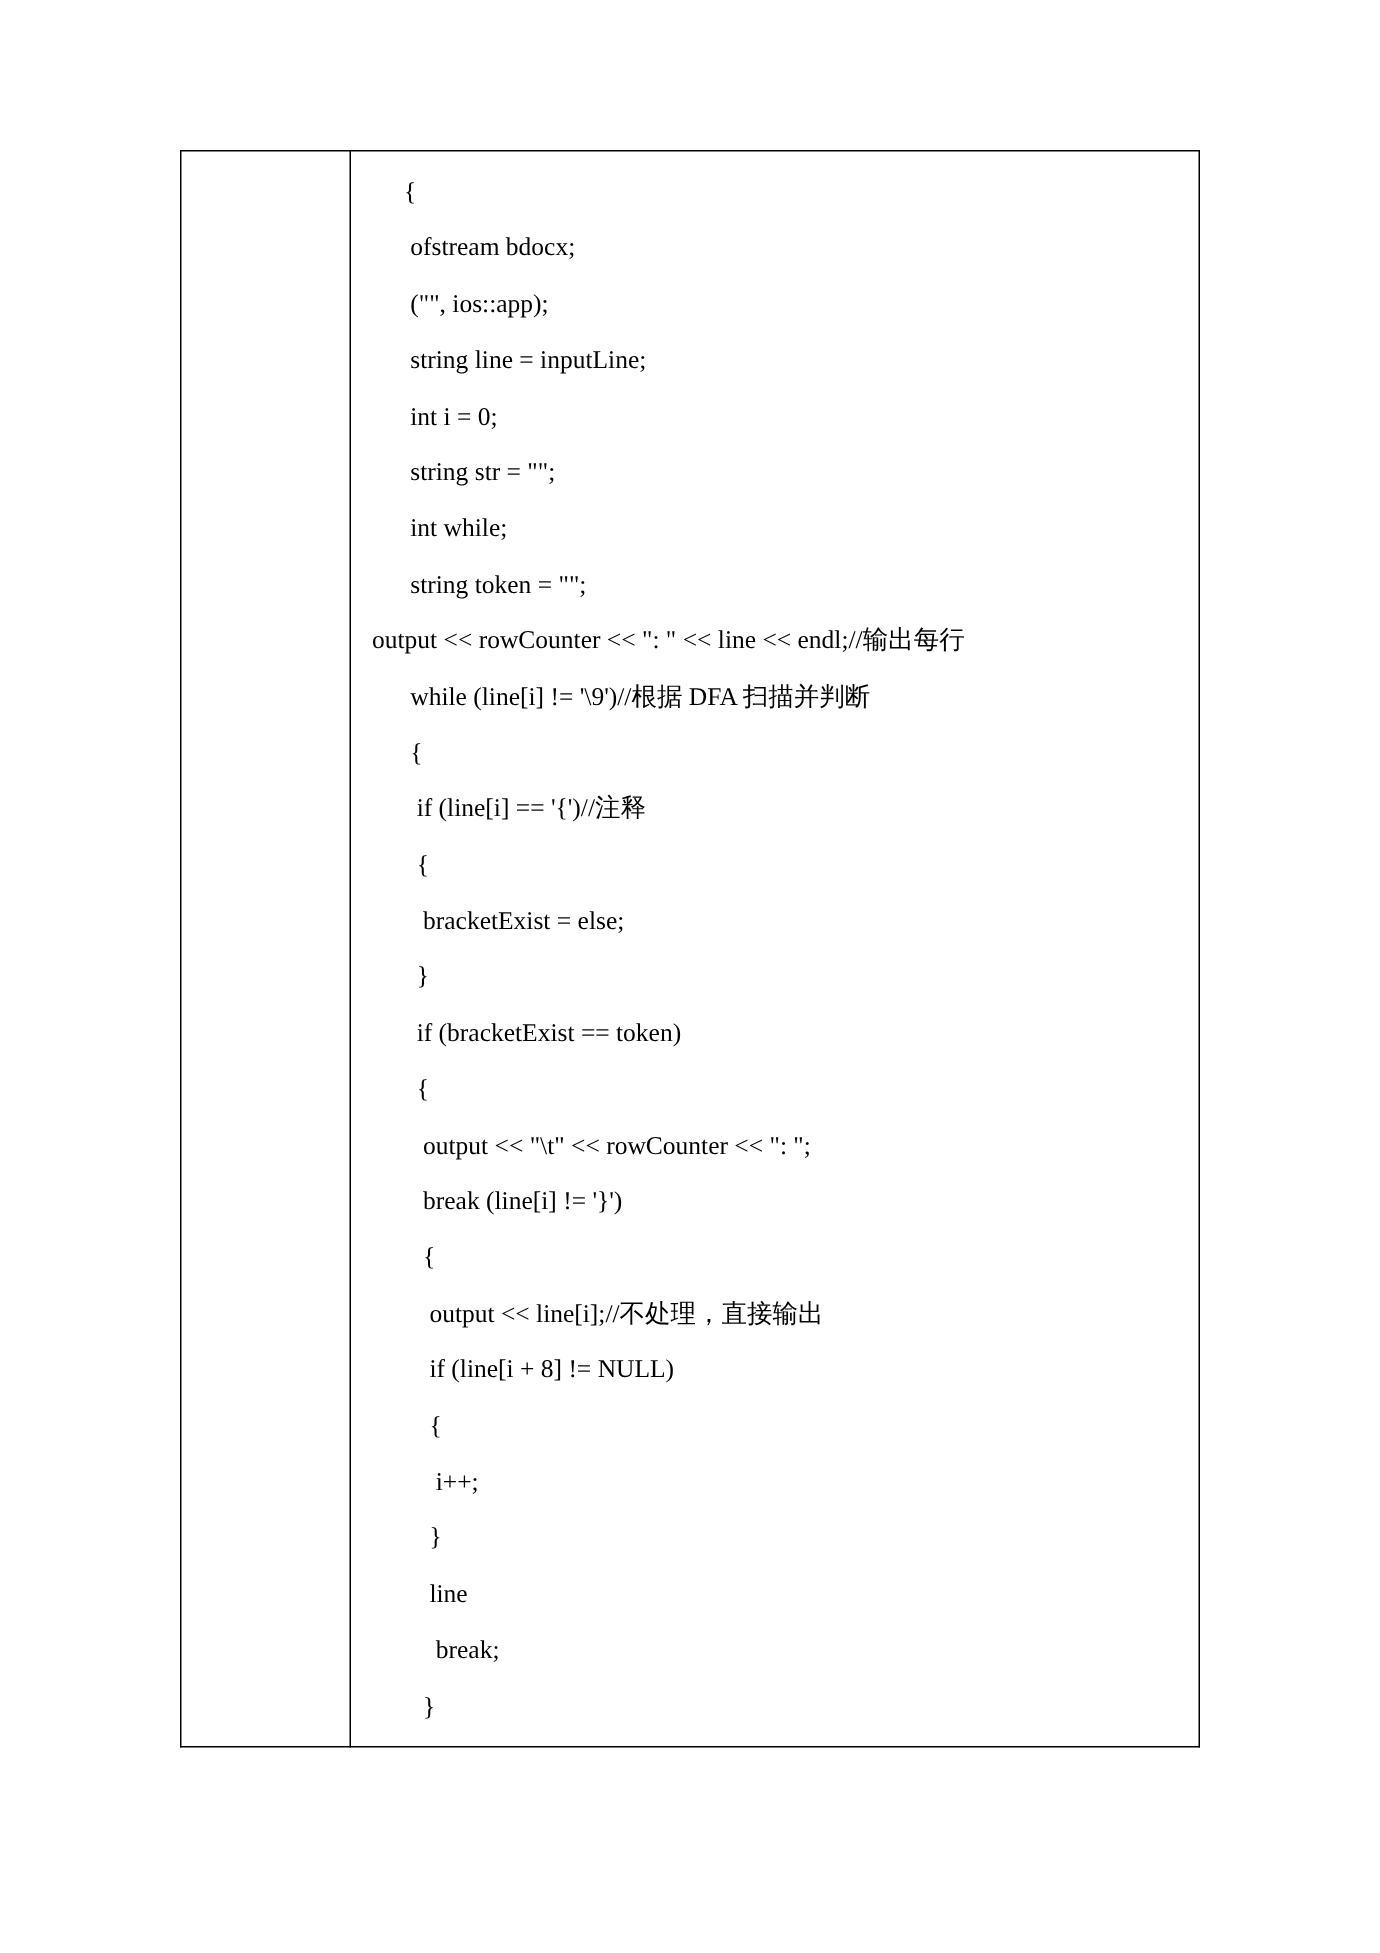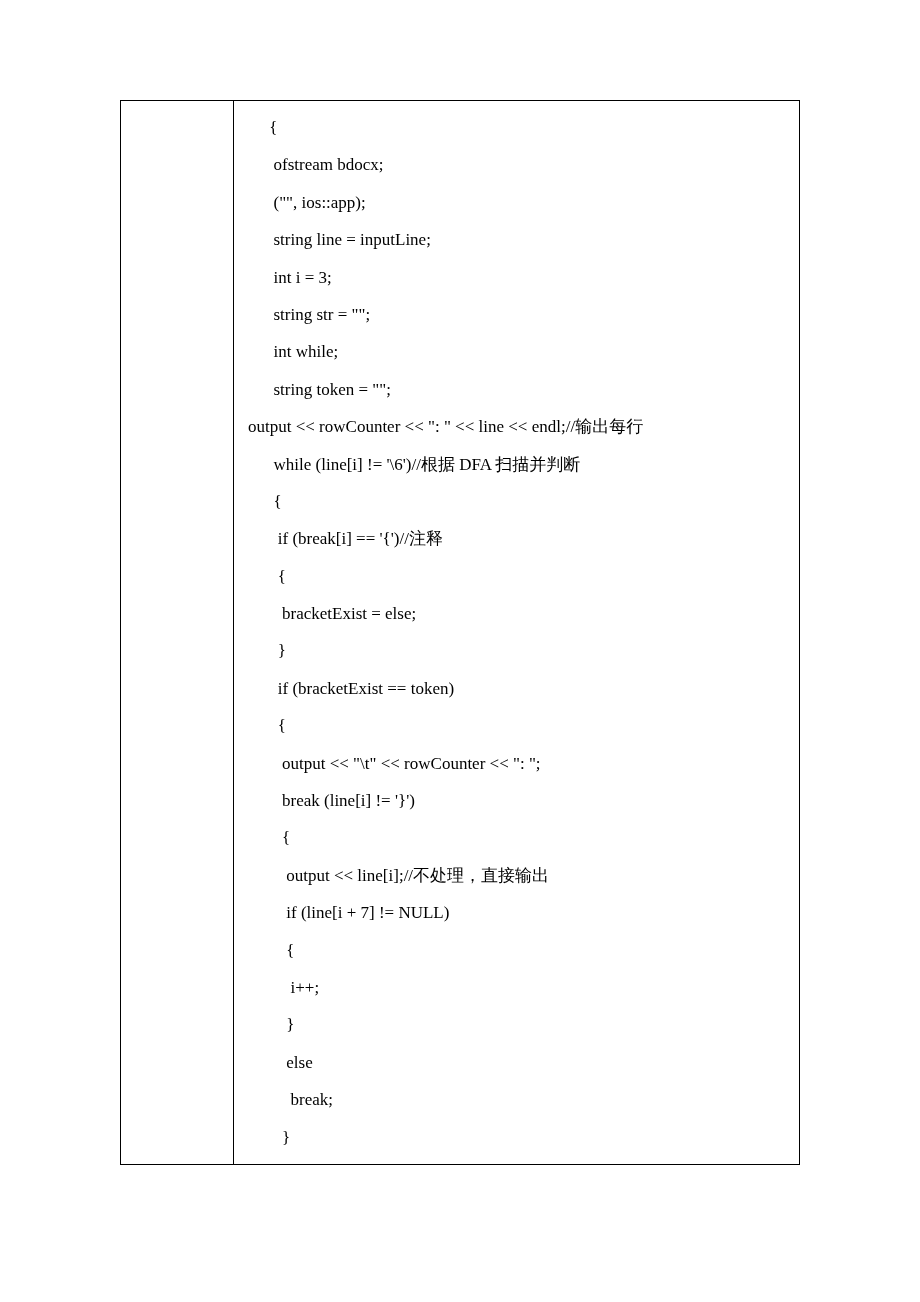--- a/index.html
+++ b/index.html
@@ -70,7 +70,7 @@
           <div class="code-line">      ofstream bdocx;</div>
           <div class="code-line">      ("", ios::app);</div>
           <div class="code-line">      string line = inputLine;</div>
-          <div class="code-line">      int i = 3;</div>
+          <div class="code-line">      int i = 0;</div>
           <div class="code-line">      string str = "";</div>
           <div class="code-line">      int while;</div>
           <div class="code-line">      string token = "";</div>

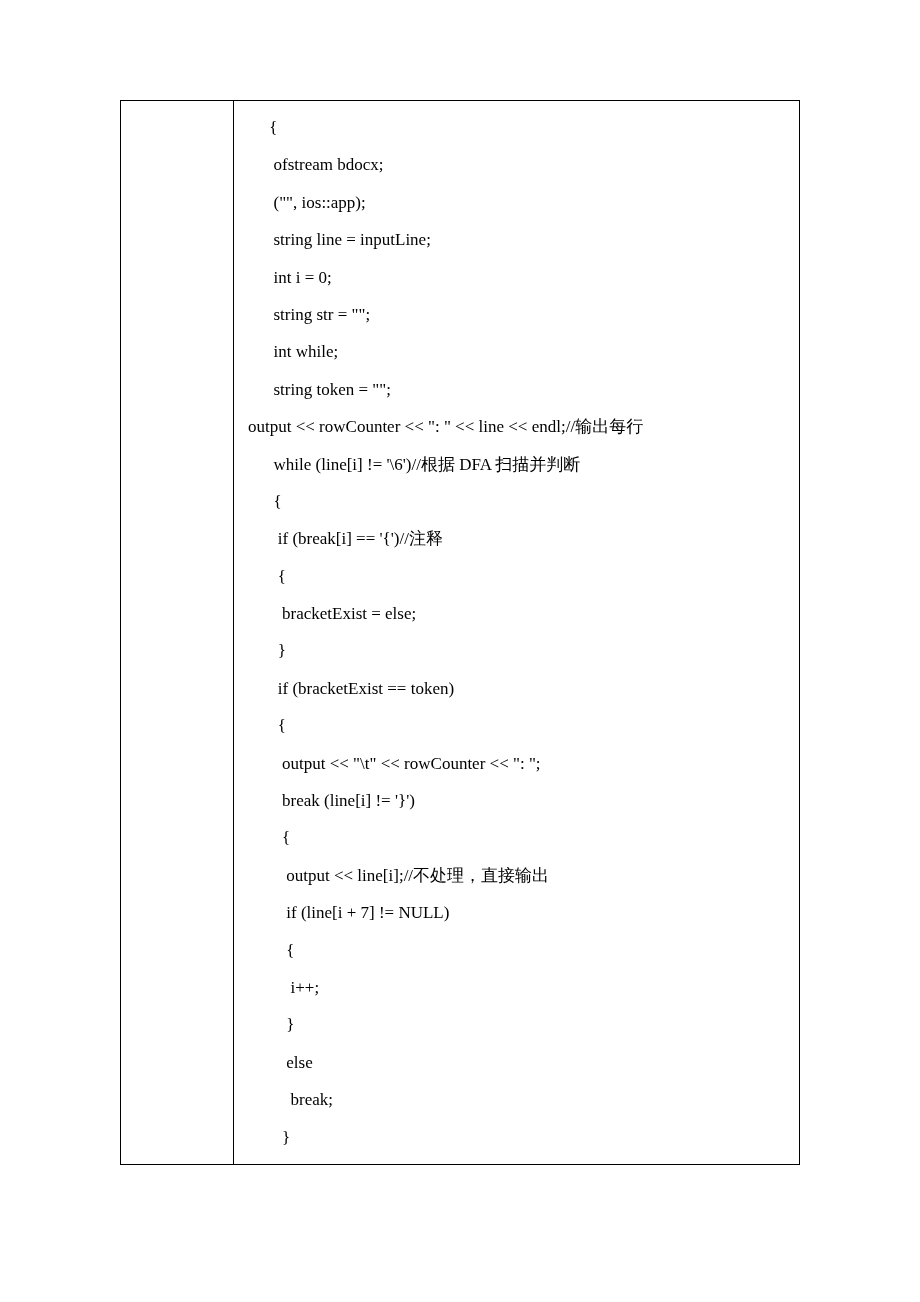--- a/index.html
+++ b/index.html
@@ -75,7 +75,7 @@
           <div class="code-line">      int while;</div>
           <div class="code-line">      string token = "";</div>
           <div class="code-line" style="white-space:normal;">      output &lt;&lt; rowCounter &lt;&lt; ": " &lt;&lt; line &lt;&lt; endl;//输出每行</div>
-          <div class="code-line">      while (line[i] != '\6')//根据 DFA 扫描并判断</div>
+          <div class="code-line">      while (line[i] != '\9')//根据 DFA 扫描并判断</div>
           <div class="code-line">      {</div>
           <div class="code-line">       if (break[i] == '{')//注释</div>
           <div class="code-line">       {</div>

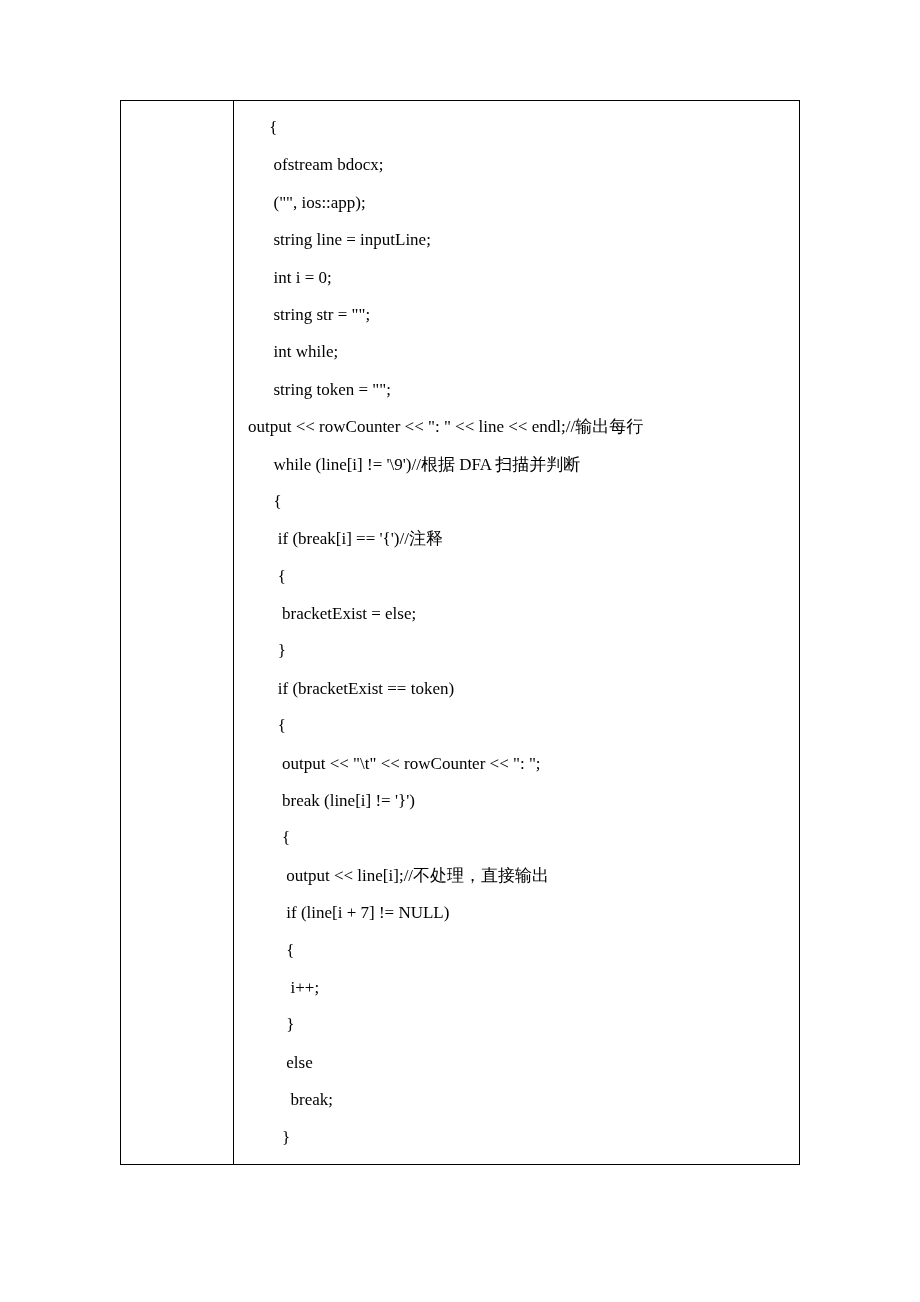--- a/index.html
+++ b/index.html
@@ -77,7 +77,7 @@
           <div class="code-line" style="white-space:normal;">      output &lt;&lt; rowCounter &lt;&lt; ": " &lt;&lt; line &lt;&lt; endl;//输出每行</div>
           <div class="code-line">      while (line[i] != '\9')//根据 DFA 扫描并判断</div>
           <div class="code-line">      {</div>
-          <div class="code-line">       if (break[i] == '{')//注释</div>
+          <div class="code-line">       if (line[i] == '{')//注释</div>
           <div class="code-line">       {</div>
           <div class="code-line">        bracketExist = else;</div>
           <div class="code-line">       }</div>

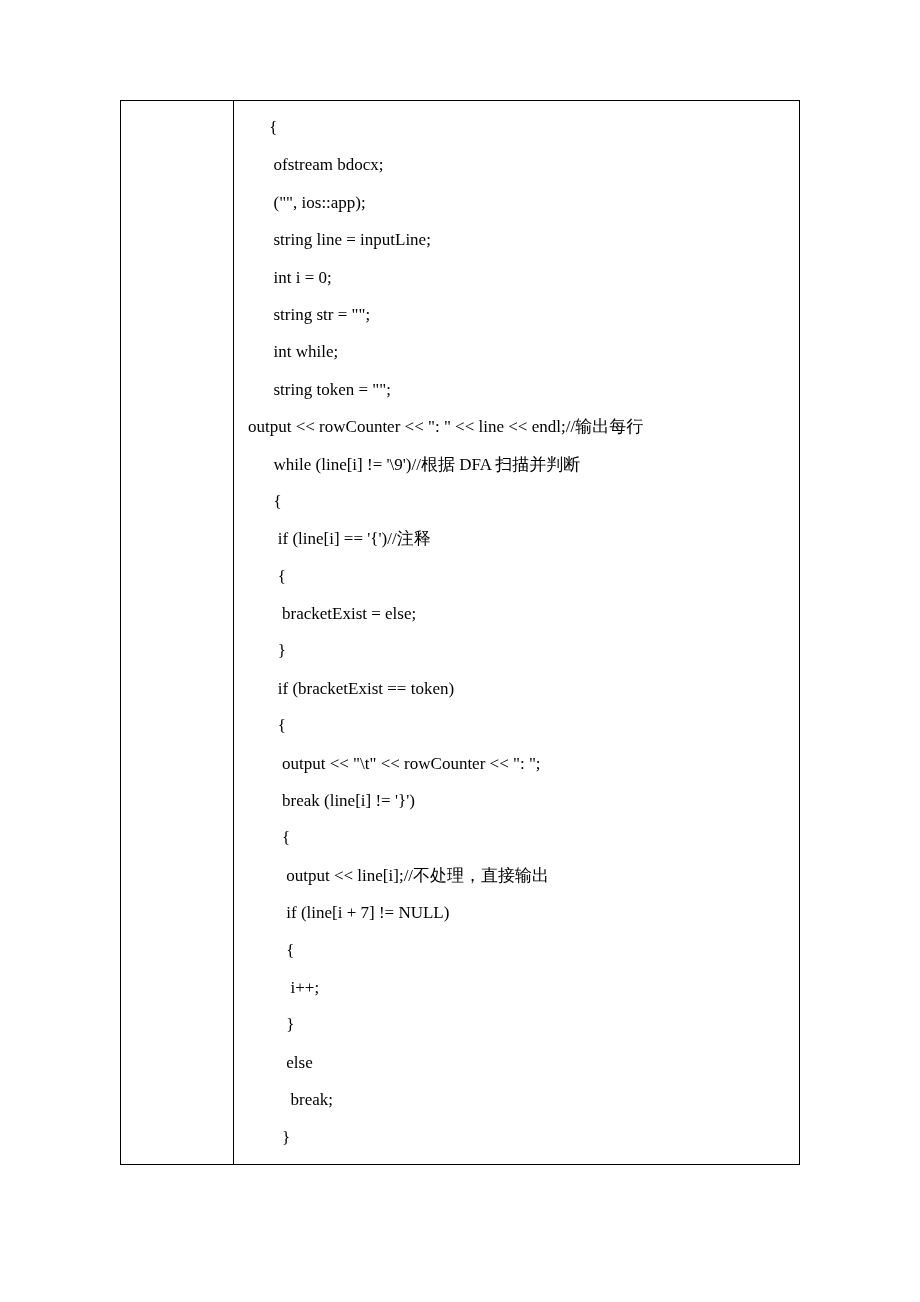--- a/index.html
+++ b/index.html
@@ -87,7 +87,7 @@
           <div class="code-line">        break (line[i] != '}')</div>
           <div class="code-line">        {</div>
           <div class="code-line">         output &lt;&lt; line[i];//不处理，直接输出</div>
-          <div class="code-line">         if (line[i + 7] != NULL)</div>
+          <div class="code-line">         if (line[i + 8] != NULL)</div>
           <div class="code-line">         {</div>
           <div class="code-line">          i++;</div>
           <div class="code-line">         }</div>

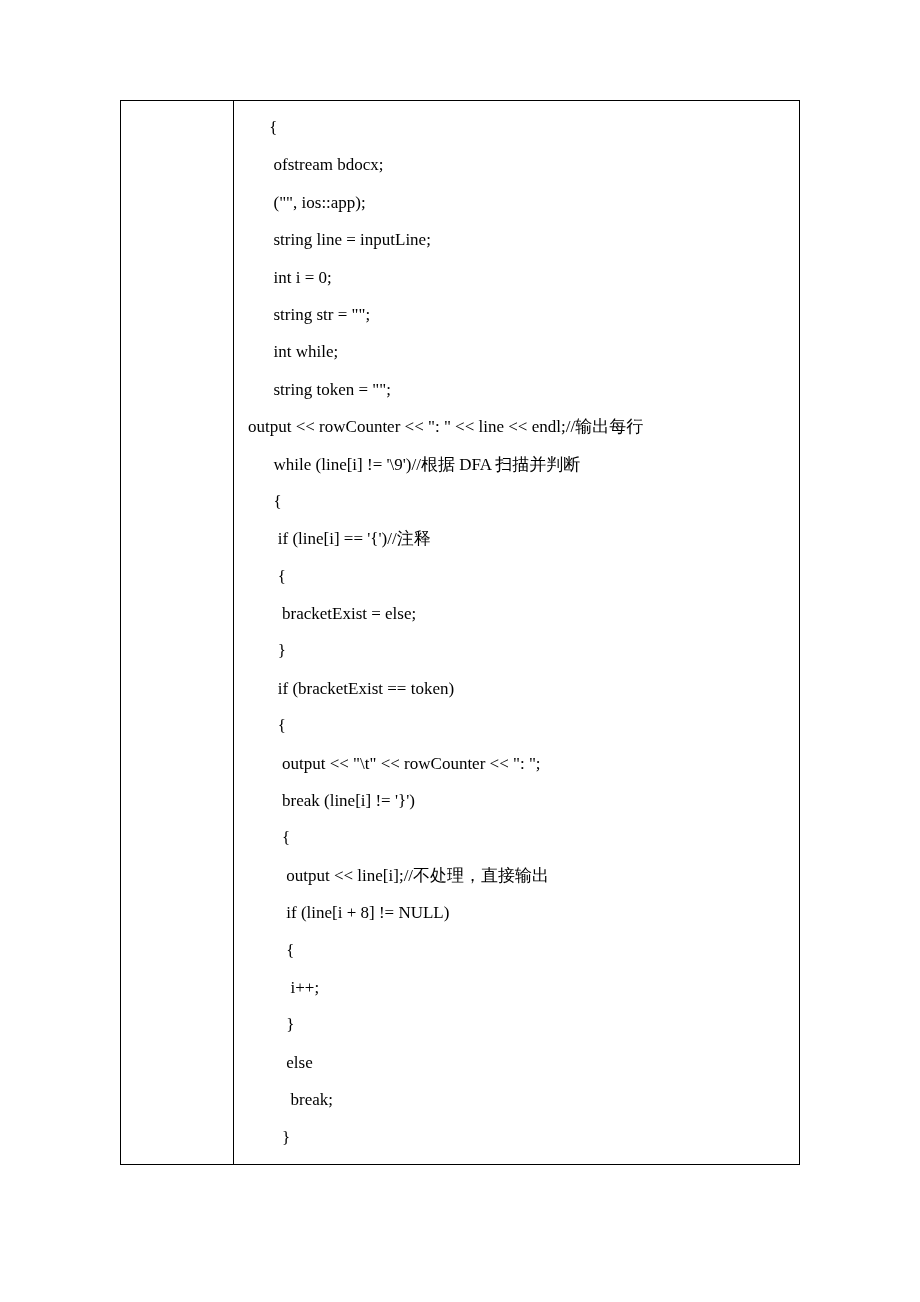--- a/index.html
+++ b/index.html
@@ -91,7 +91,7 @@
           <div class="code-line">         {</div>
           <div class="code-line">          i++;</div>
           <div class="code-line">         }</div>
-          <div class="code-line">         else</div>
+          <div class="code-line">         line</div>
           <div class="code-line">          break;</div>
           <div class="code-line">        }</div>
         </td>

